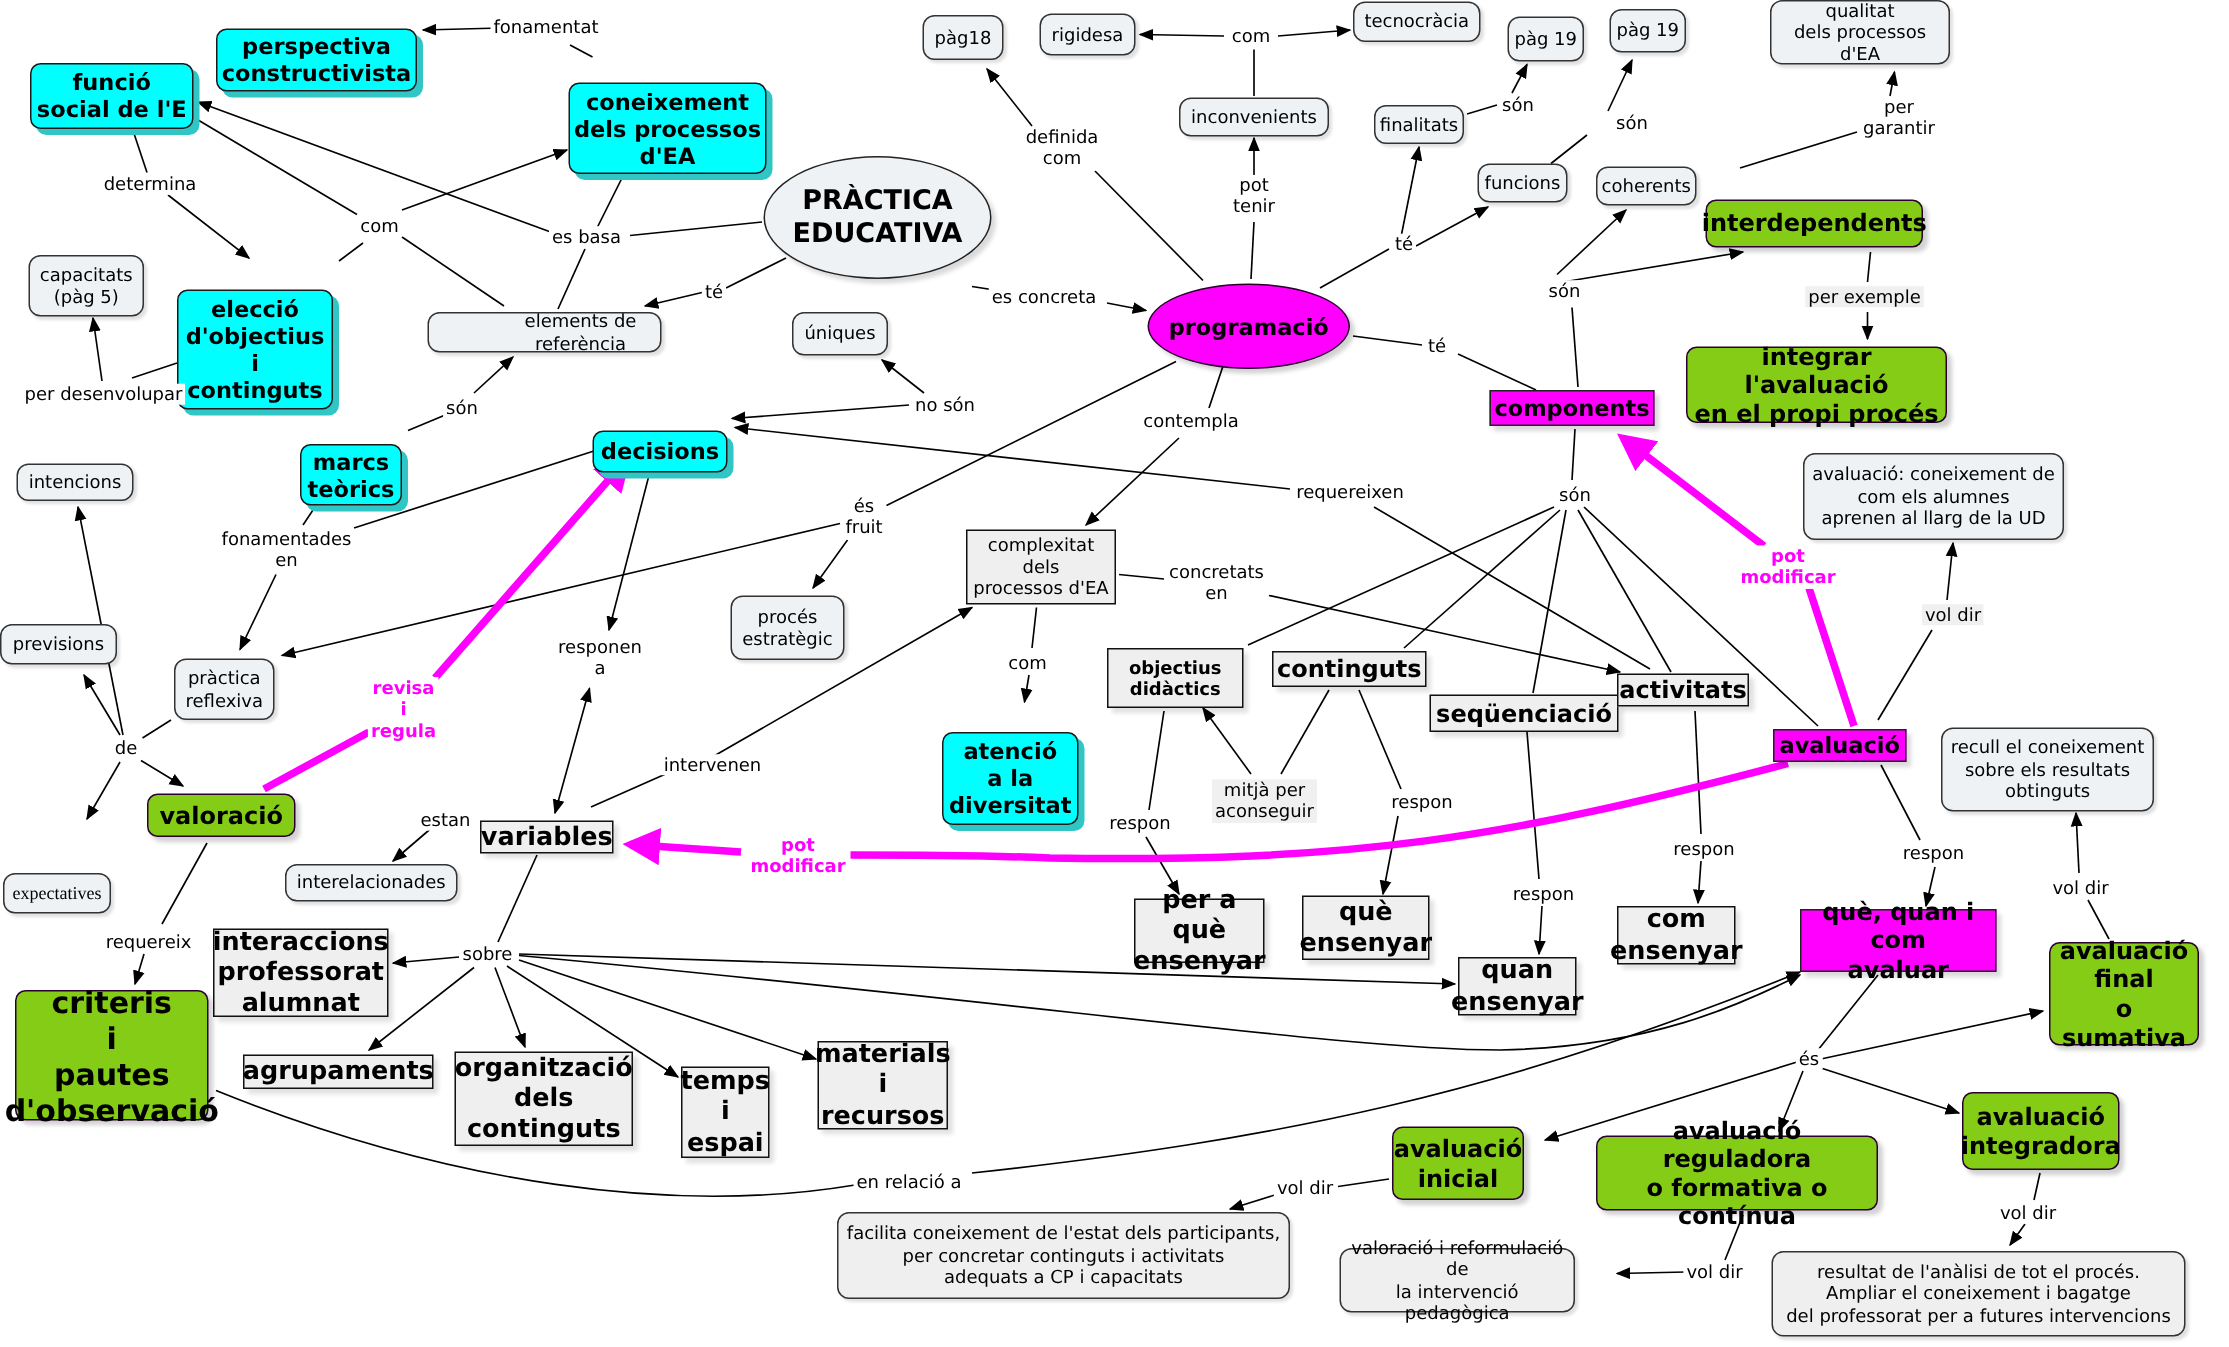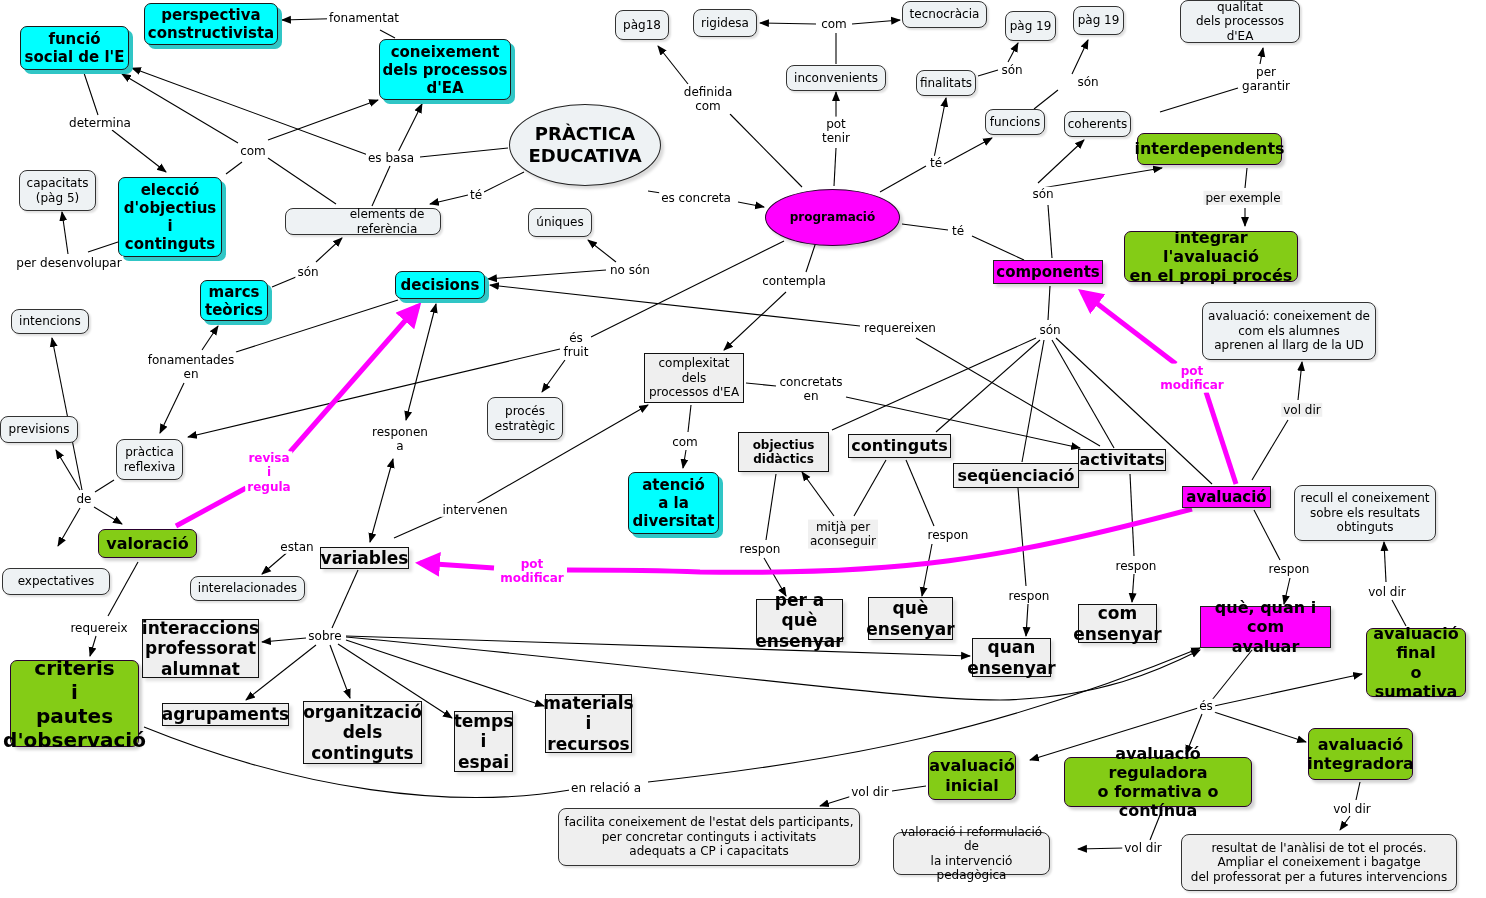--- a/index.html
+++ b/index.html
@@ -11,7 +11,7 @@
   .n-round { background:#eef2f4; border:1px solid #333; border-radius:8px; font-size:12px;
              box-shadow:2px 2px 2px rgba(0,0,0,0.12); }
   .n-cyan { background:#00ffff; border:1px solid #1a1a1a; border-radius:7px; font-size:15px;
-            font-weight:bold; box-shadow:4px 4px 0 #30c6c6; }
+            font-weight:bold; box-shadow:4px 4px 0 #30c6c6;margin-top:16px; }
   .n-mag { background:#84cc16; border:1px solid #2a0030; border-radius:7px; font-size:15px;
            font-weight:bold; box-shadow:3px 3px 3px rgba(0,0,0,0.18); }
   .n-magsq { background:#ff00ff; border:1px solid #222; font-size:15px; font-weight:bold;

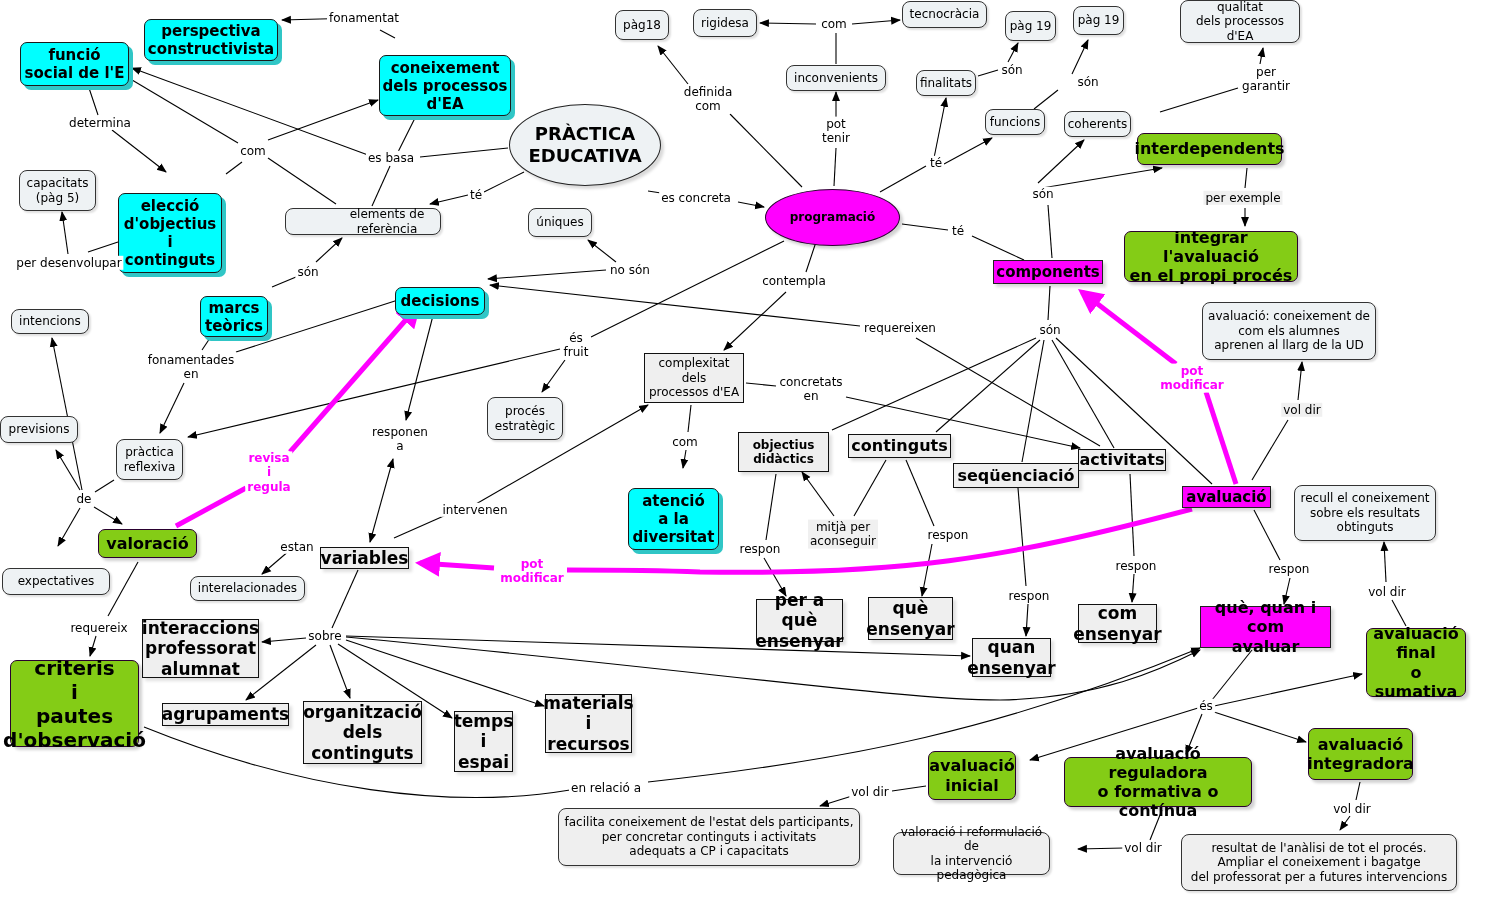--- a/index.html
+++ b/index.html
@@ -21,7 +21,7 @@
   .n-sqsm { background:#efefef; border:1.5px solid #111; font-size:12px; }
   .n-root { background:#eef2f4; border:1px solid #222; border-radius:50%; font-size:18px;
             font-weight:bold; box-shadow:3px 3px 3px rgba(0,0,0,0.15); }
-  .n-prog { background:#ff00ff; border:1px solid #2a0030; border-radius:50%; font-size:12px;
+  .n-prog { background:#ff00ff; border:1px solid #2a0030; border-radius:50%; font-size:15px;
             font-weight:bold; box-shadow:3px 3px 3px rgba(0,0,0,0.18); }
   .lbl { position:absolute; font-size:12px; background:#fff; padding:0 2px; text-align:center;
          white-space:pre-line; line-height:1.2; transform:translate(-50%,-50%); }

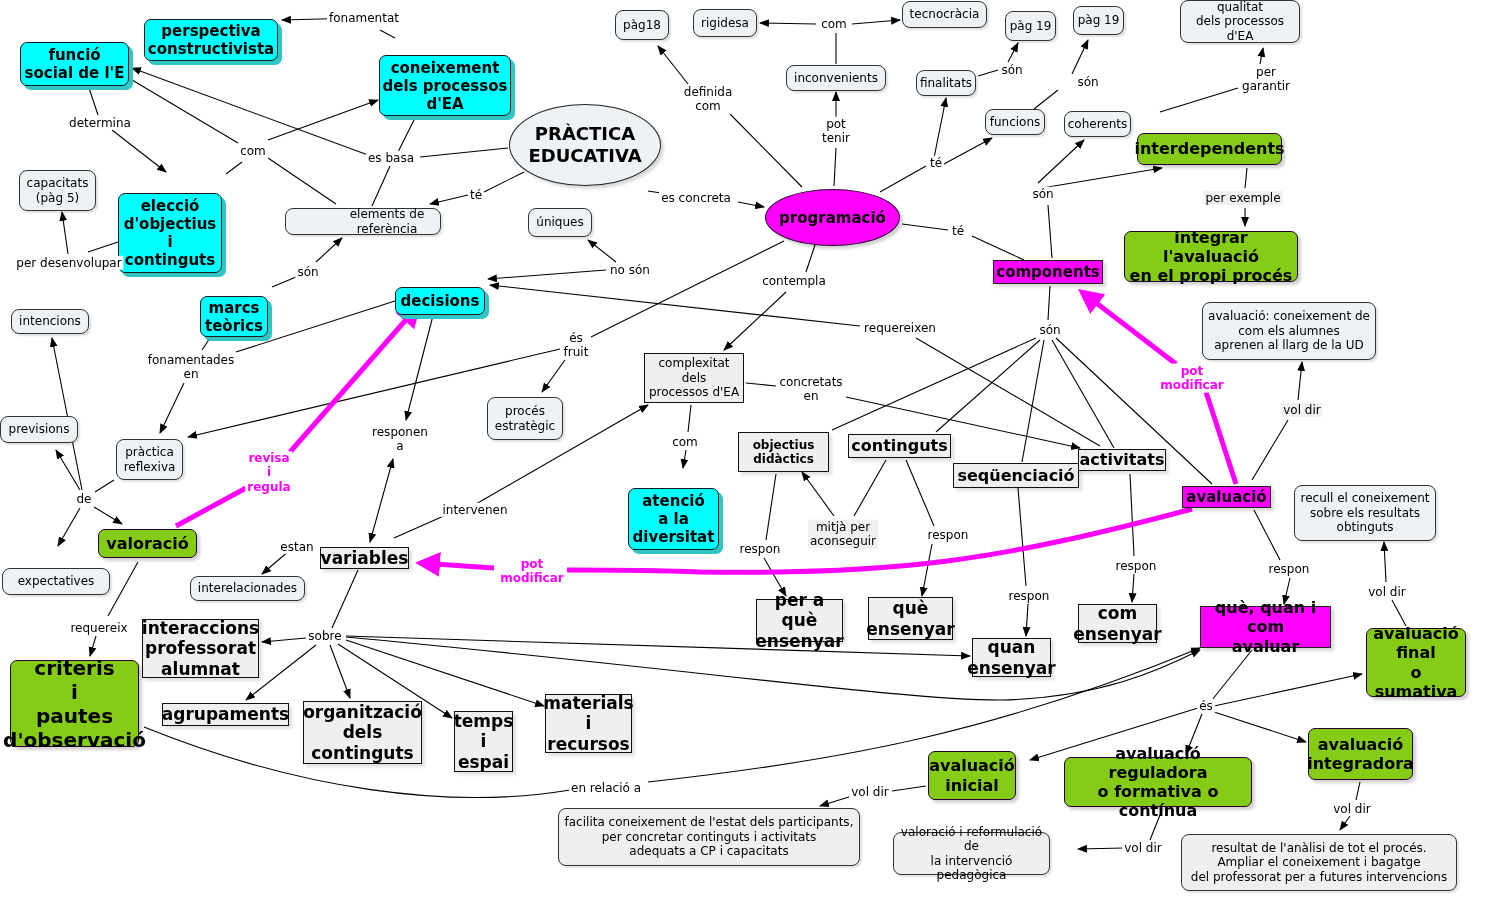--- a/index.html
+++ b/index.html
@@ -195,7 +195,7 @@
 <div class="node n-round" style="left:528px;top:208px;width:64px;height:29px;">úniques</div>
 <div class="node n-round" style="left:11px;top:309px;width:78px;height:25px;">intencions</div>
 <div class="node n-round" style="left:0px;top:416px;width:78px;height:27px;">previsions</div>
-<div class="node n-round" style="left:2px;top:568px;width:108px;height:27px;">expectatives</div>
+<div class="node n-round" style="left:2px;top:582px;width:72px;height:27px;font-family:Liberation Serif, serif;">expectatives</div>
 <div class="node n-round" style="left:116px;top:439px;width:67px;height:41px;">pràctica
 reflexiva</div>
 <div class="node n-mag" style="left:98px;top:529px;width:99px;height:29px;font-size:16px;">valoració</div>

